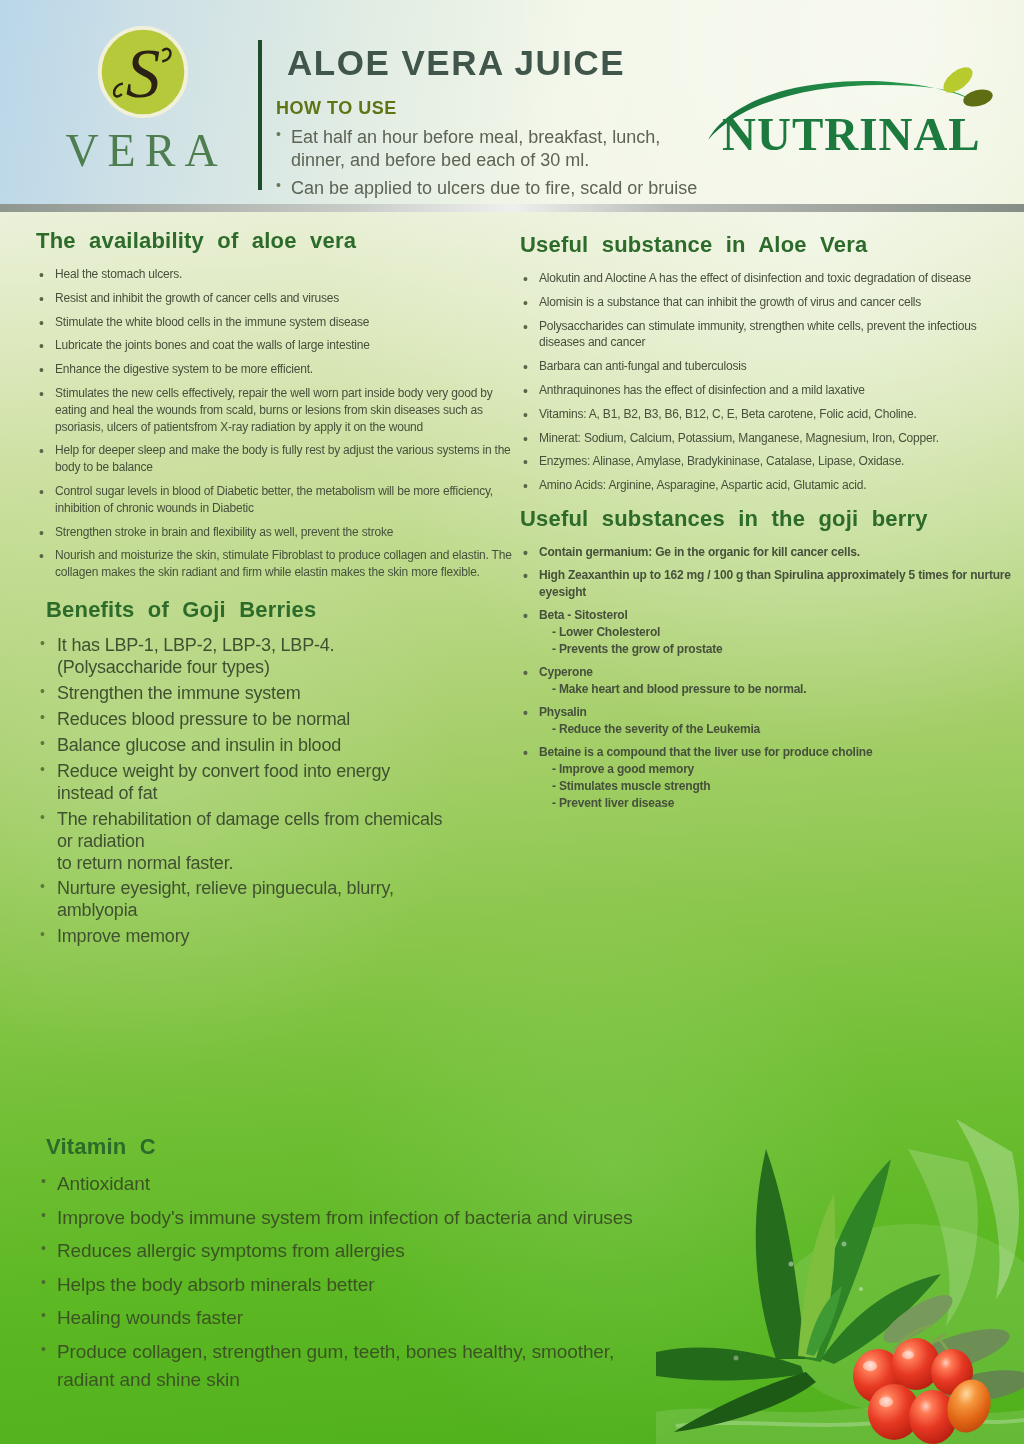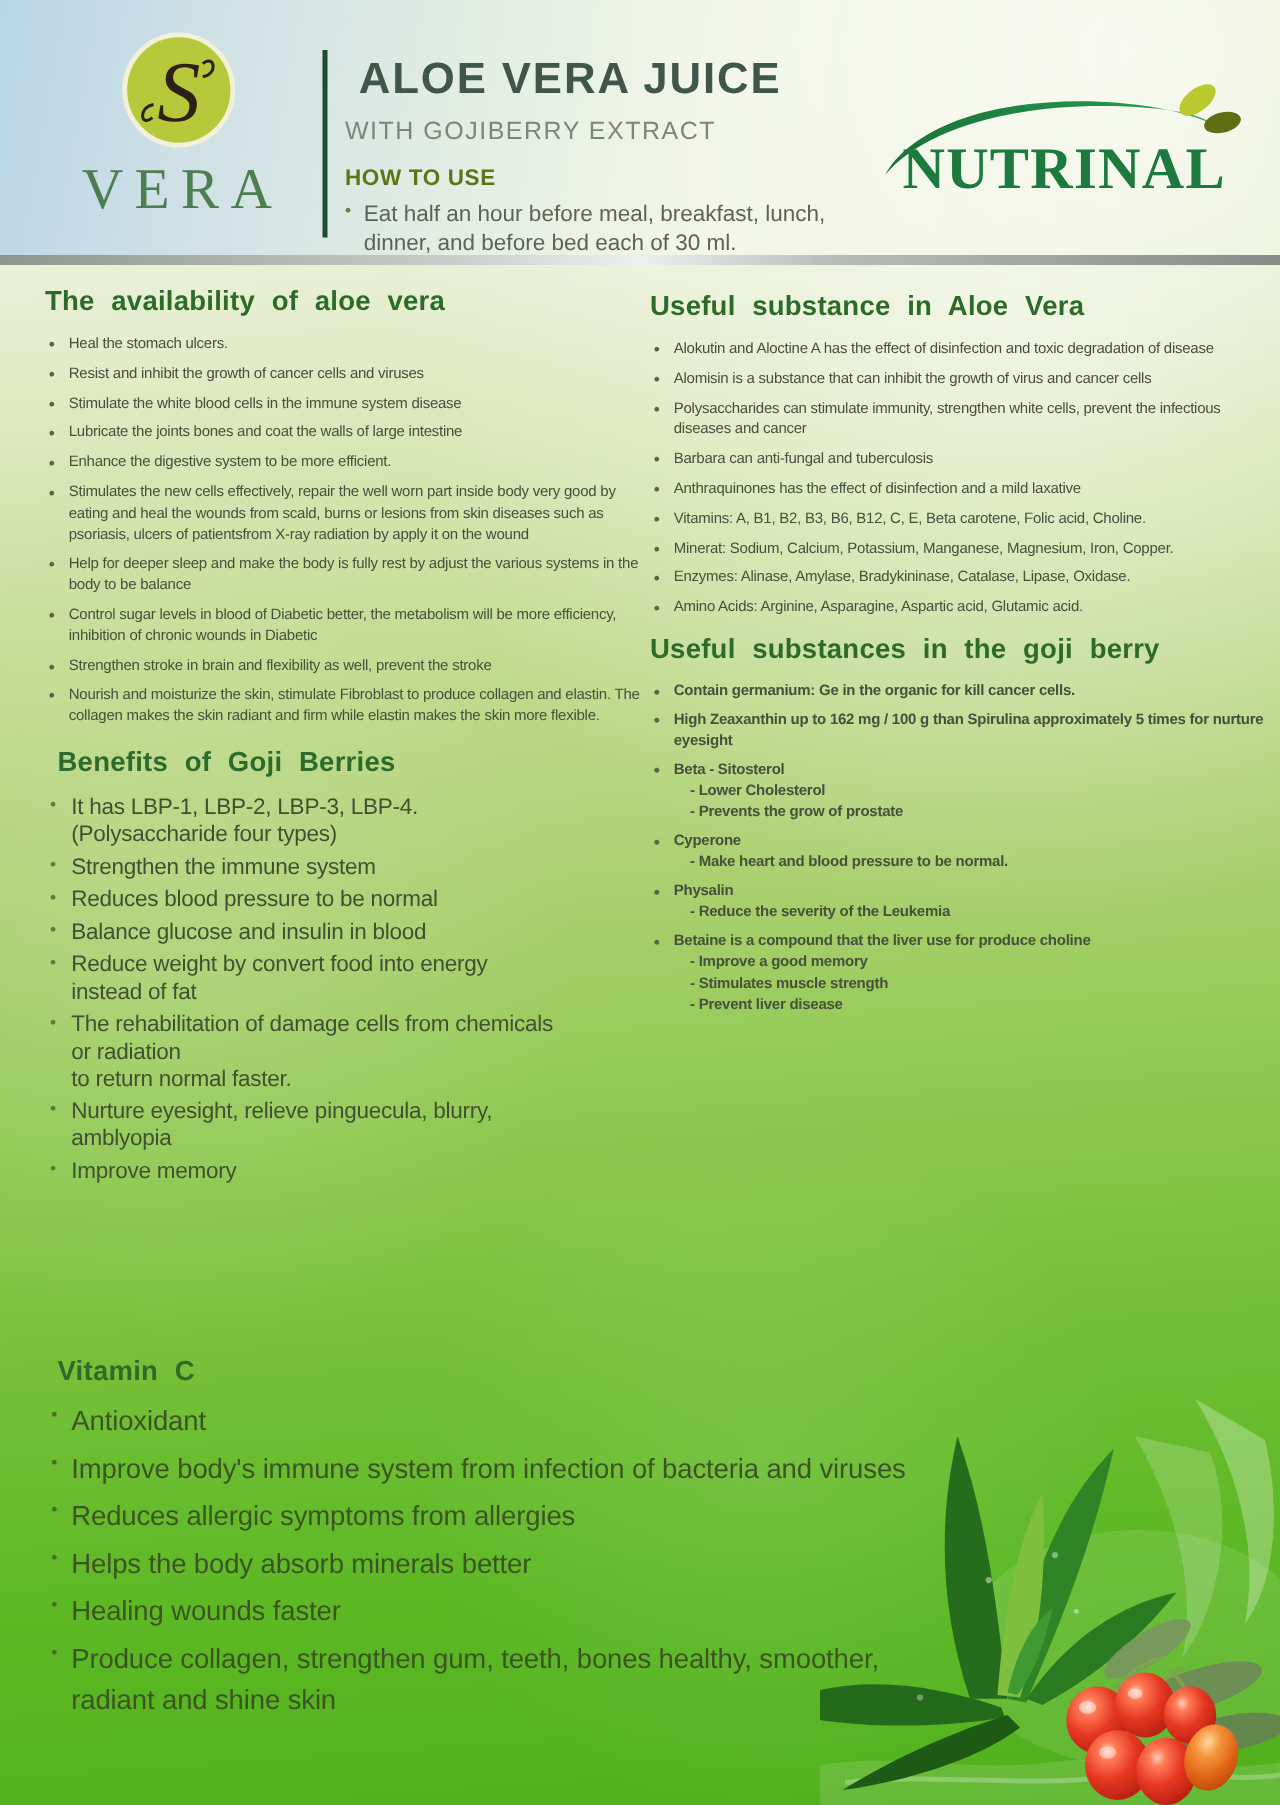--- a/index.html
+++ b/index.html
@@ -111,7 +111,6 @@
 
     <div class="title-block">
       <h1 class="product-title">ALOE VERA JUICE</h1>
-      <h2 class="product-subtitle">WITH GOJIBERRY EXTRACT</h2>
       <h3 class="howto-label">HOW TO USE</h3>
       <ul class="howto">
         <li>Eat half an hour before meal, breakfast, lunch, dinner, and before bed each of 30 ml.</li>

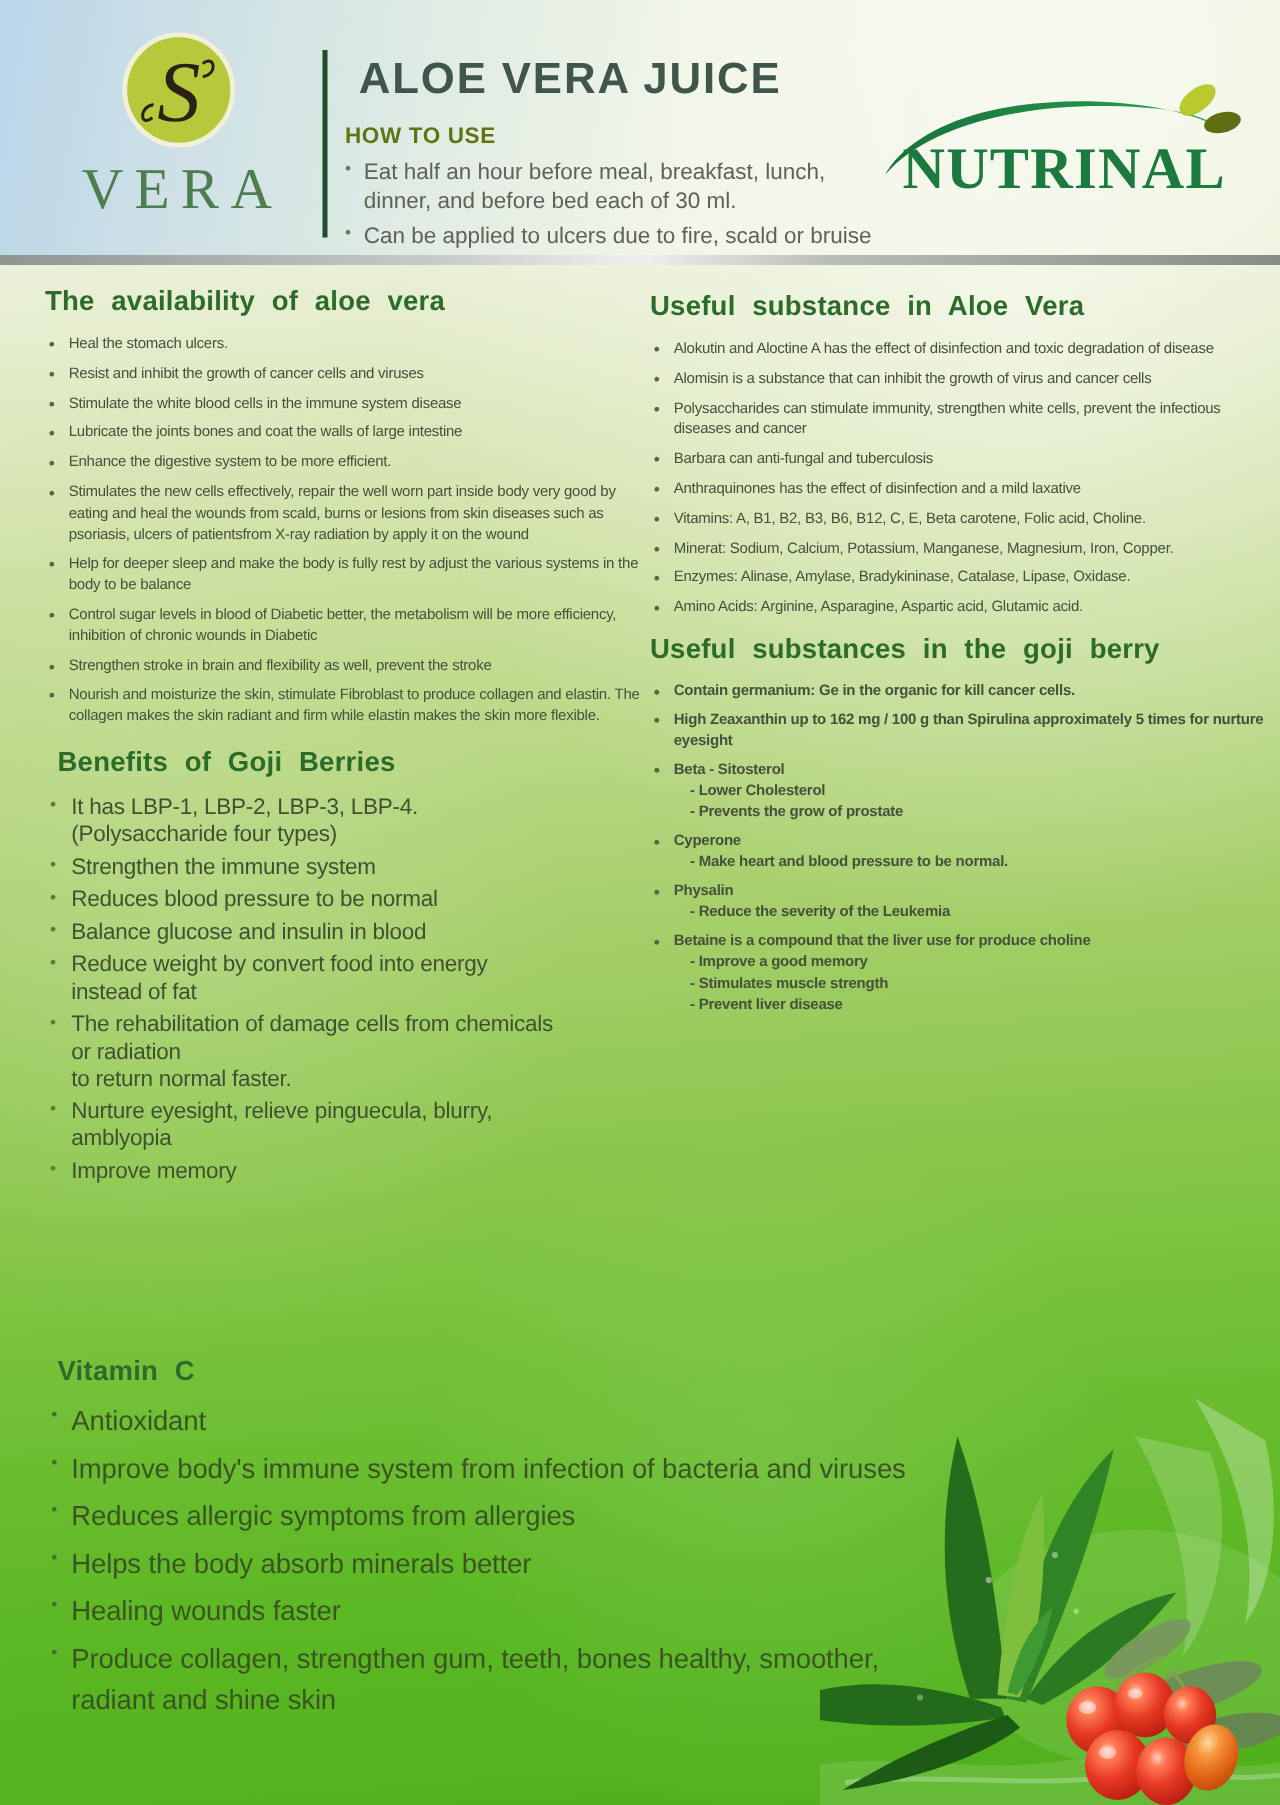--- a/index.html
+++ b/index.html
@@ -60,7 +60,7 @@
   .col { position:absolute; z-index:2; }
   .col-left { left:36px; top:228px; width:478px; }
   .col-right { left:520px; top:232px; width:502px; }
-  .vitc { position:absolute; left:38px; top:1084px; width:752px; z-index:2; }
+  .vitc { position:absolute; left:38px; top:1134px; width:752px; z-index:2; }
   .sec-h {
     margin:0 0 12px 0; font-size:22px; font-weight:bold; color:#2d6b2a;
     word-spacing:.32em; letter-spacing:.2px;

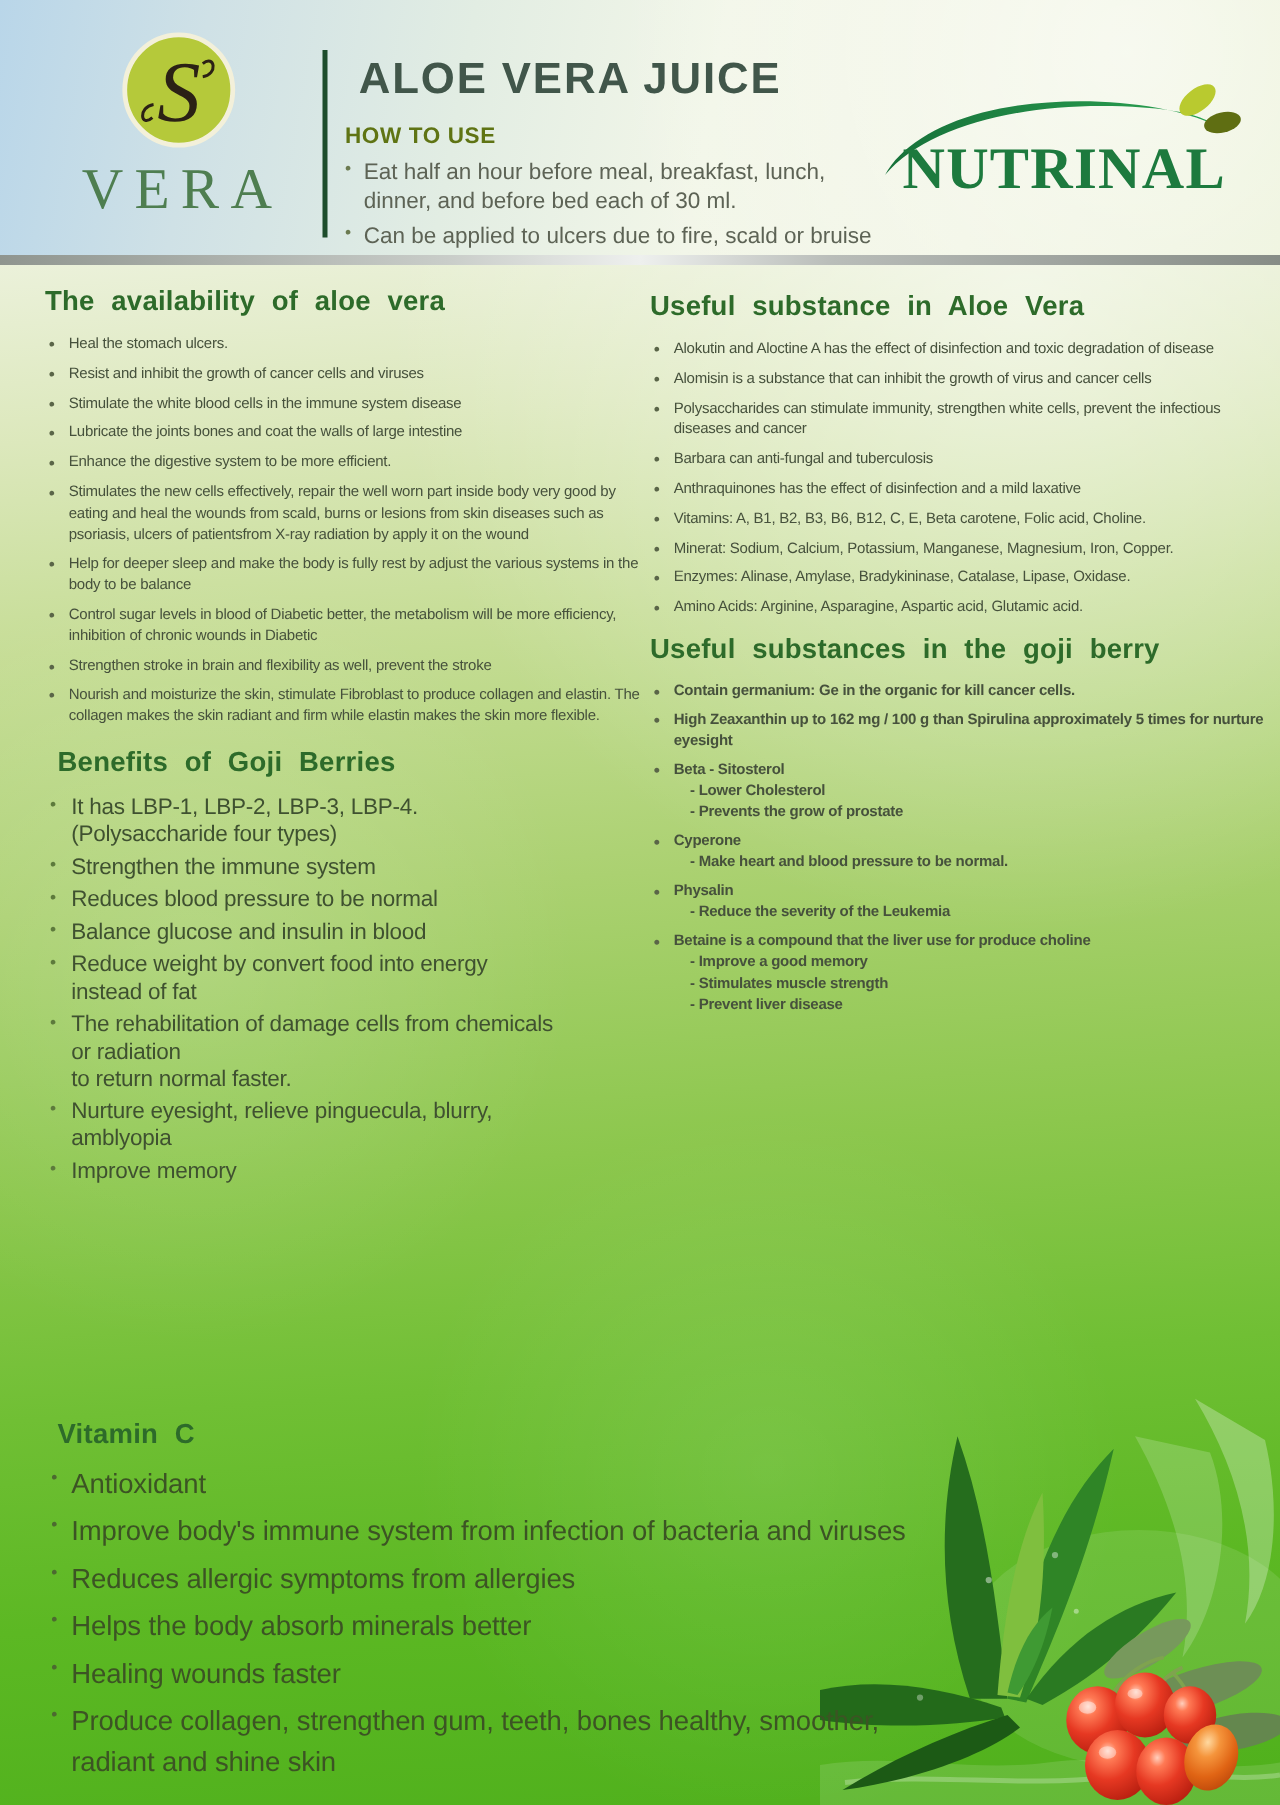--- a/index.html
+++ b/index.html
@@ -83,7 +83,7 @@
   .g-text { display:block; }
   .g-sub { display:block; padding-left:13px; }
   .blist.vitclist li {
-    font-size:22px; line-height:1.5; margin-bottom:5px;
+    font-size:19px; line-height:1.5; margin-bottom:5px;
     color:#3c5424; white-space:pre-line; letter-spacing:-.1px;
   }
   .blist.vitclist li::before { top:1px; color:#4c6a30; }

